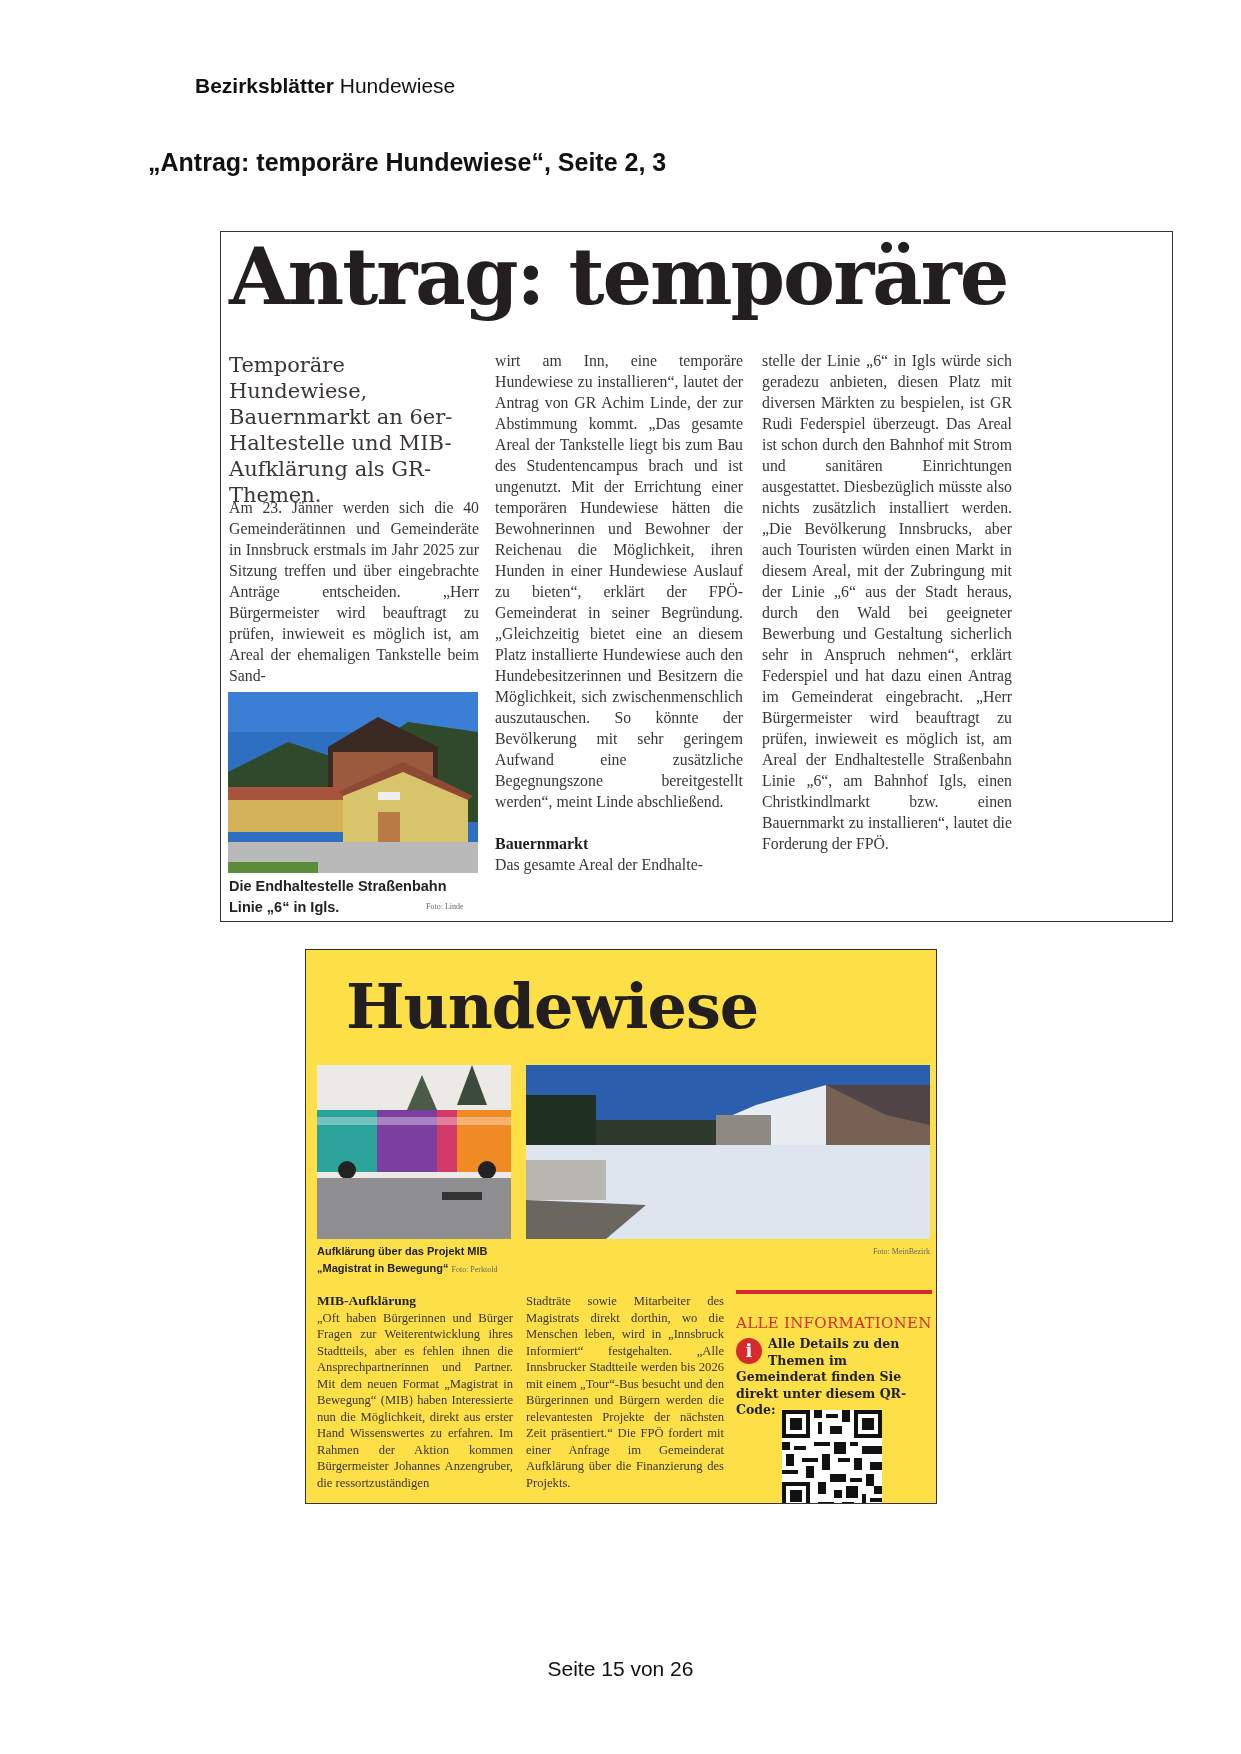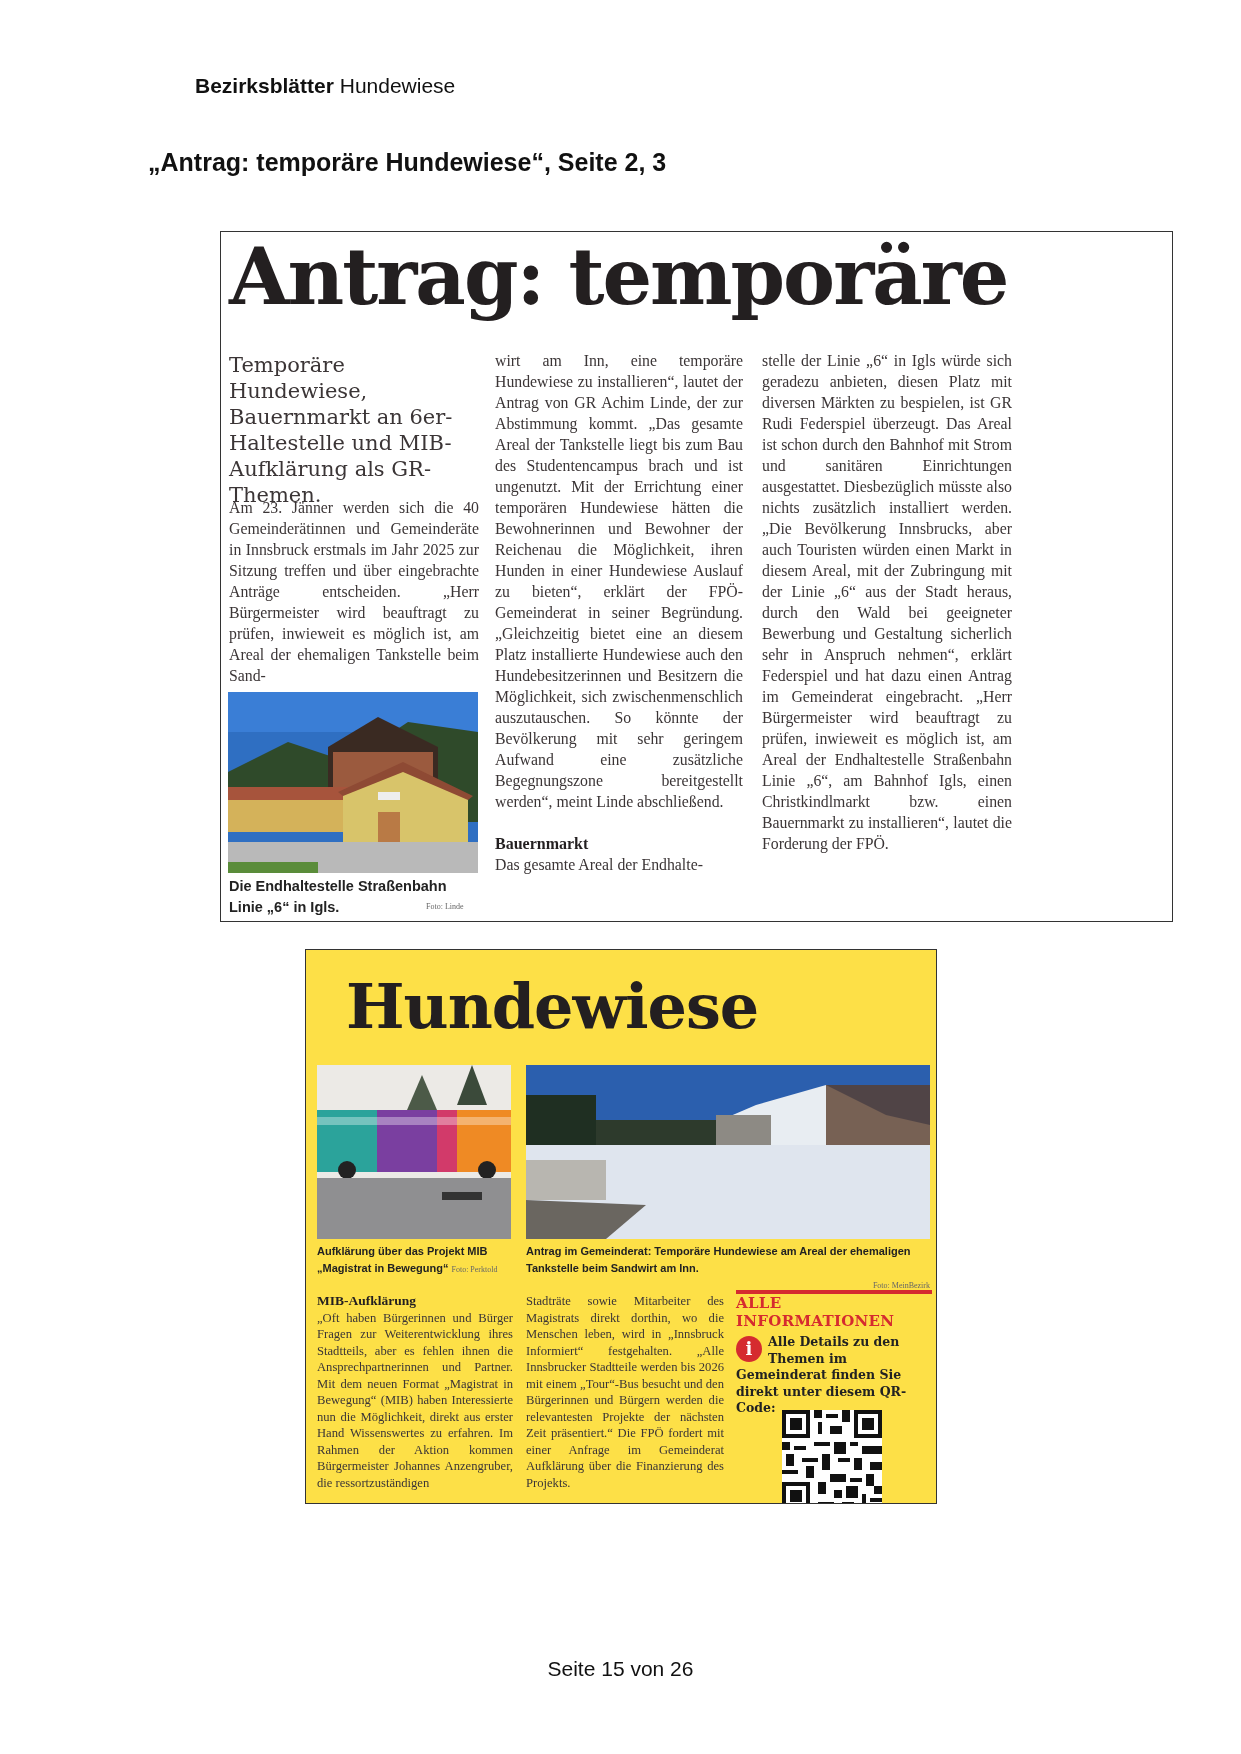--- a/index.html
+++ b/index.html
@@ -117,7 +117,6 @@
     <span class="credit">Foto: Perktold</span>
   </div>
   <div class="caption cap-field">
-    <span>Antrag im Gemeinderat: Temporäre Hundewiese am Areal der ehemaligen Tankstelle beim Sandwirt am Inn.</span>
     <div class="credit" style="text-align:right">Foto: MeinBezirk</div>
   </div>
 

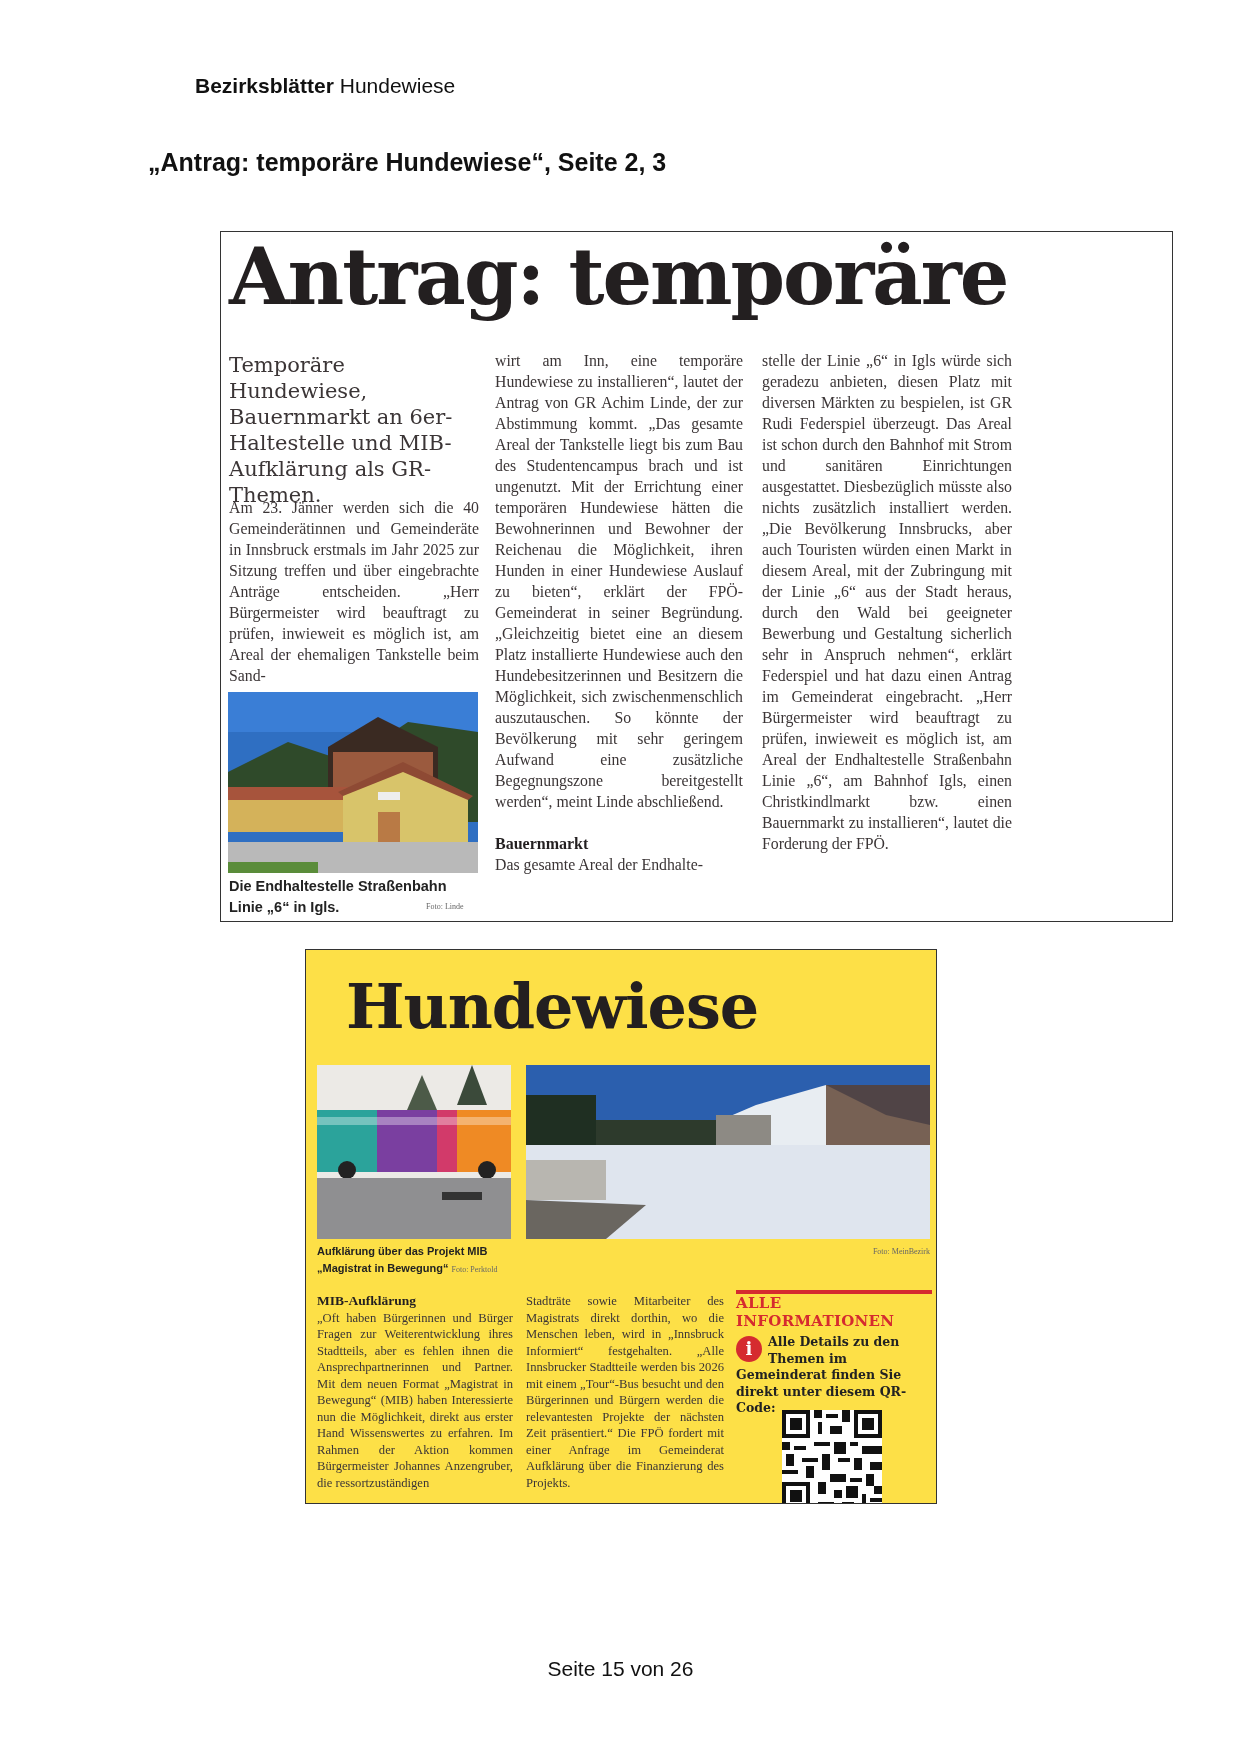--- a/index.html
+++ b/index.html
@@ -31,7 +31,7 @@
   .d2 { left:220px; top:343px; width:198px; }
   .info-box { position:absolute; left:430px; top:340px; width:200px; height:215px; }
   .info-rule { height:4px; background:#d52b2f; width:196px; }
-  .info-title { font-family:"DejaVu Serif", serif; color:#d52b2f; font-size:15px; margin-top:0; letter-spacing:0.3px;font-weight:bold; }
+  .info-title { font-family:"DejaVu Serif", serif; color:#d52b2f; font-size:15px; margin-top:20px; letter-spacing:0.3px; }
   .info-text { position:relative; font-family:"DejaVu Serif", serif; font-weight:bold; font-size:12.5px; line-height:16.5px; color:#222; margin-top:4px; }
   .info-icon { float:left; width:26px; height:26px; border-radius:50%; background:#d52b2f; color:#fff; font-family:"DejaVu Serif", serif; font-weight:bold; font-size:18px; text-align:center; line-height:26px; margin:2px 6px 0 0; }
   .qr { position:absolute; left:46px; top:120px; width:100px; height:100px; }

